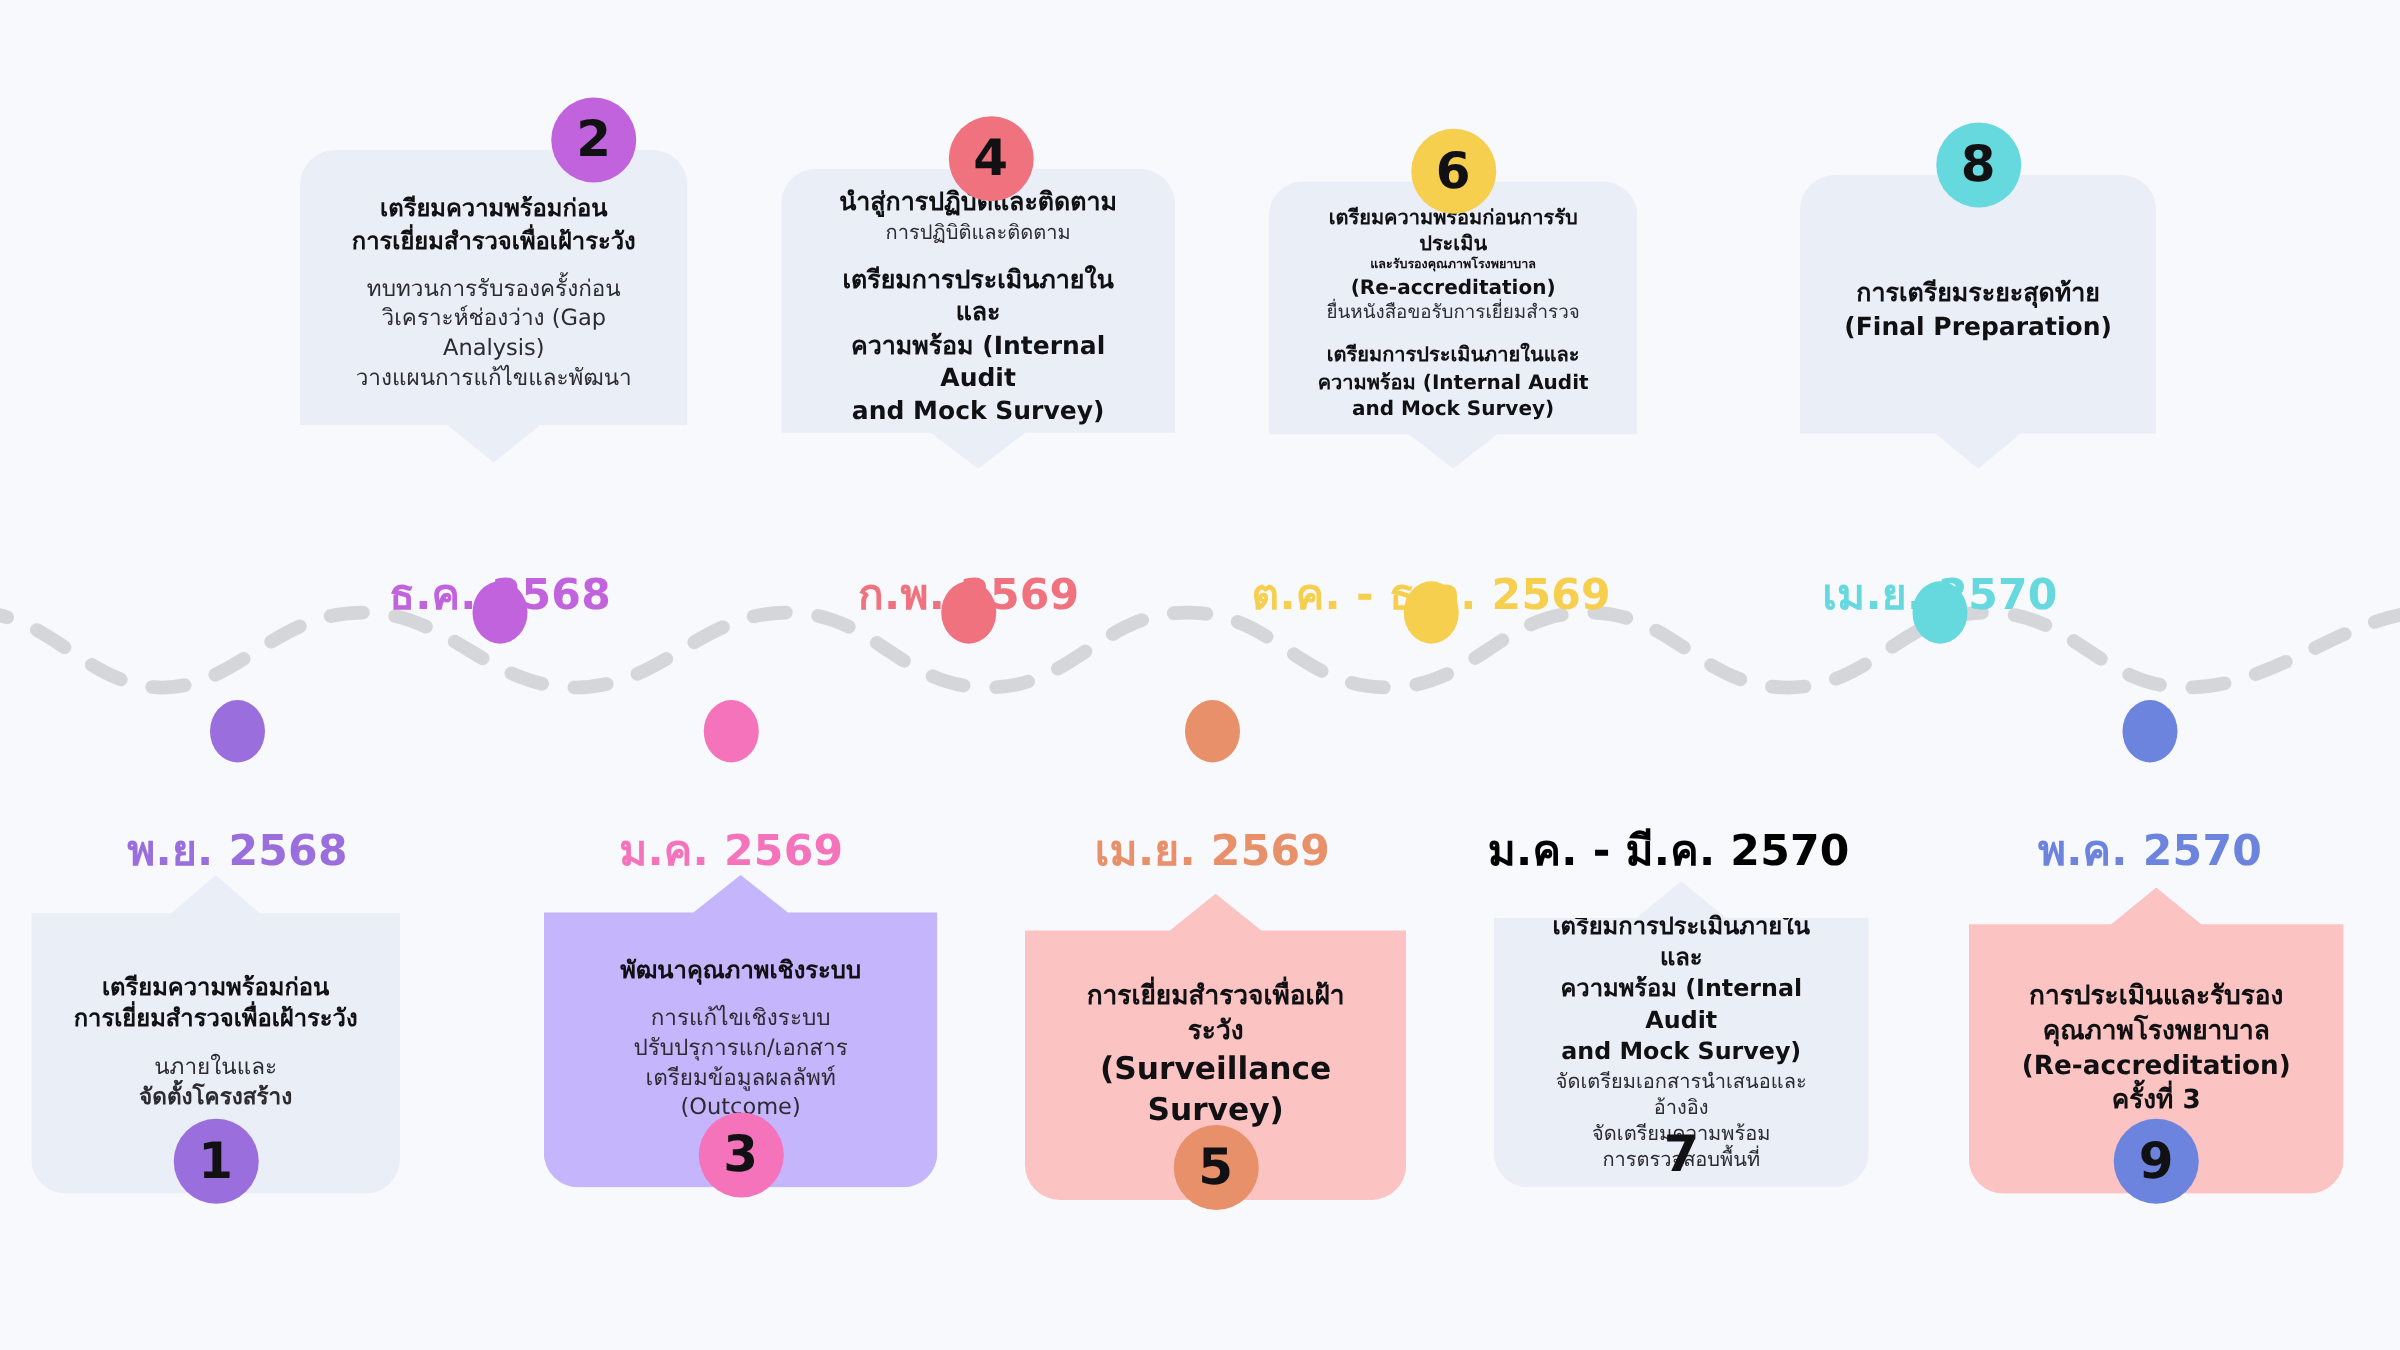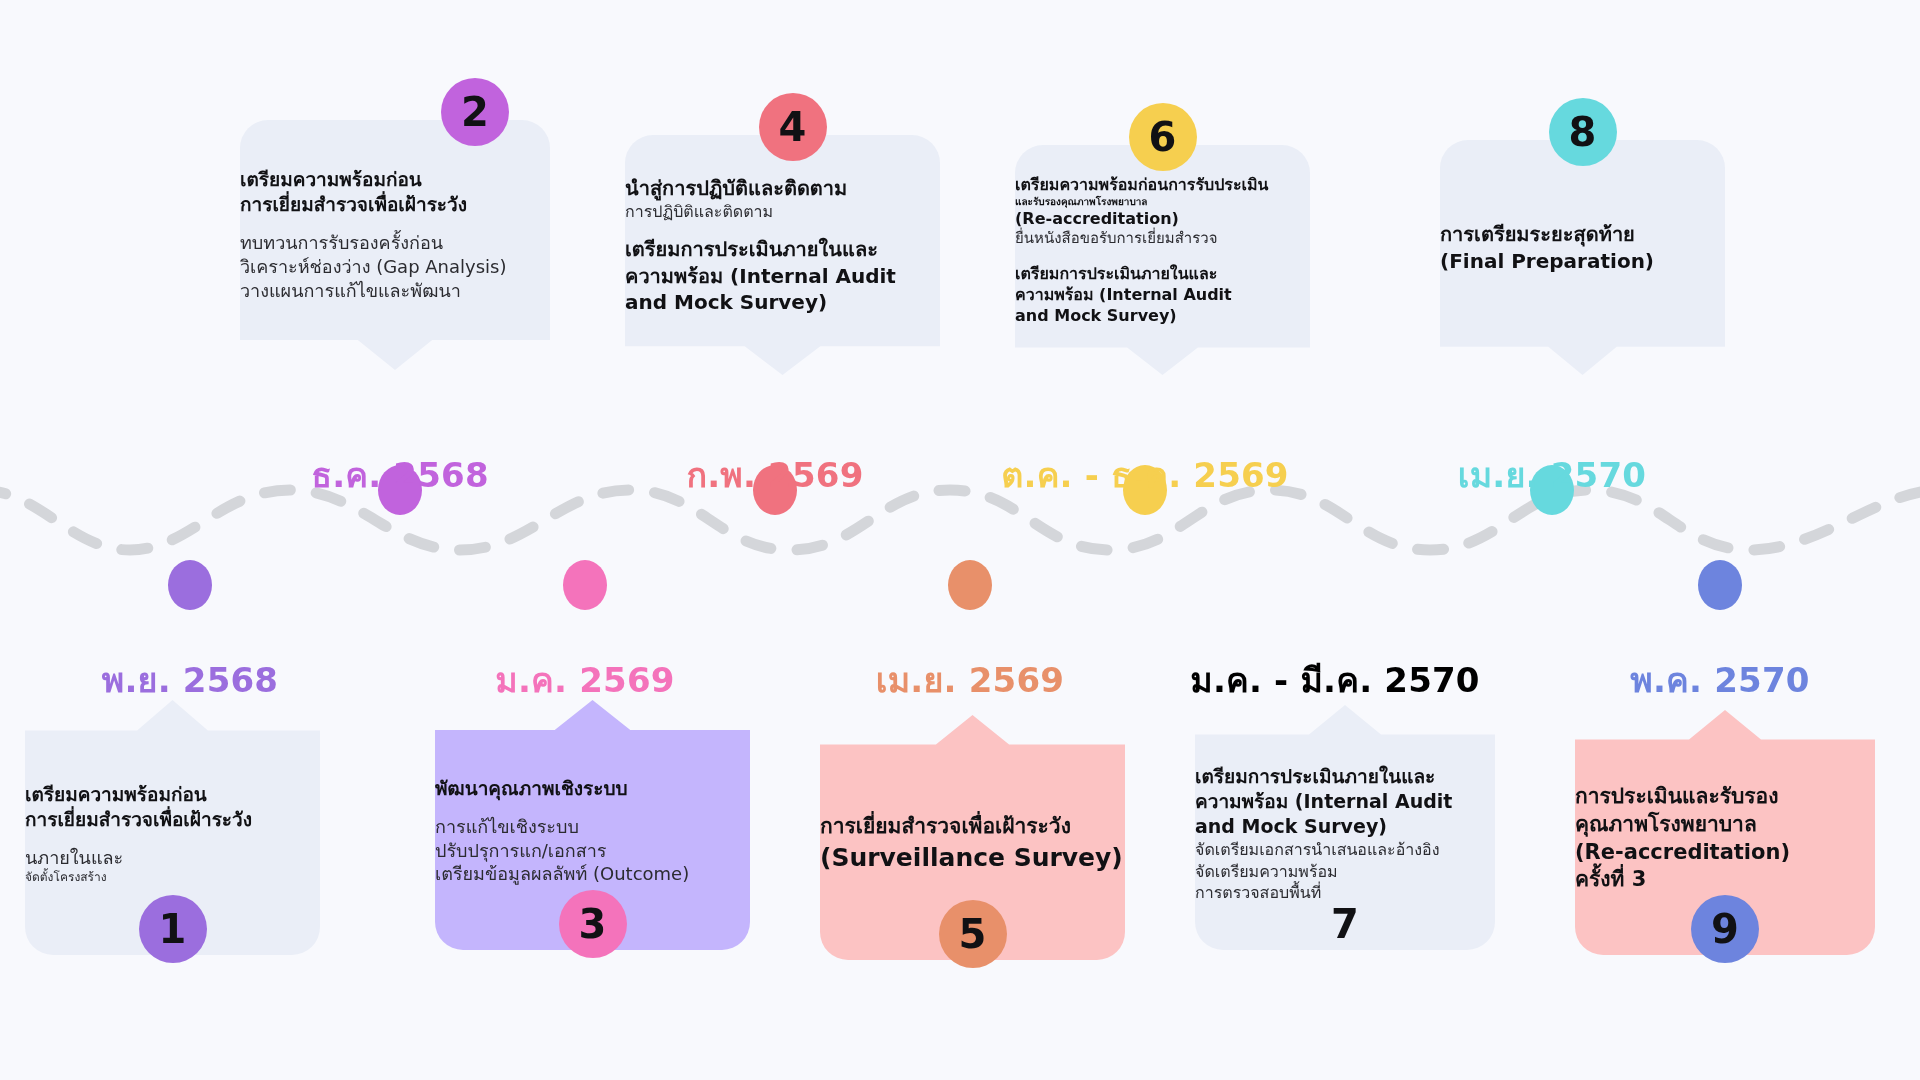--- a/index.html
+++ b/index.html
@@ -61,7 +61,8 @@
     flex-direction: column;
     align-items: center;
     justify-content: center;
-    padding: 0 0;
+    text-align: center;
+    padding: 0 32px;
   }
   .card.top {
     

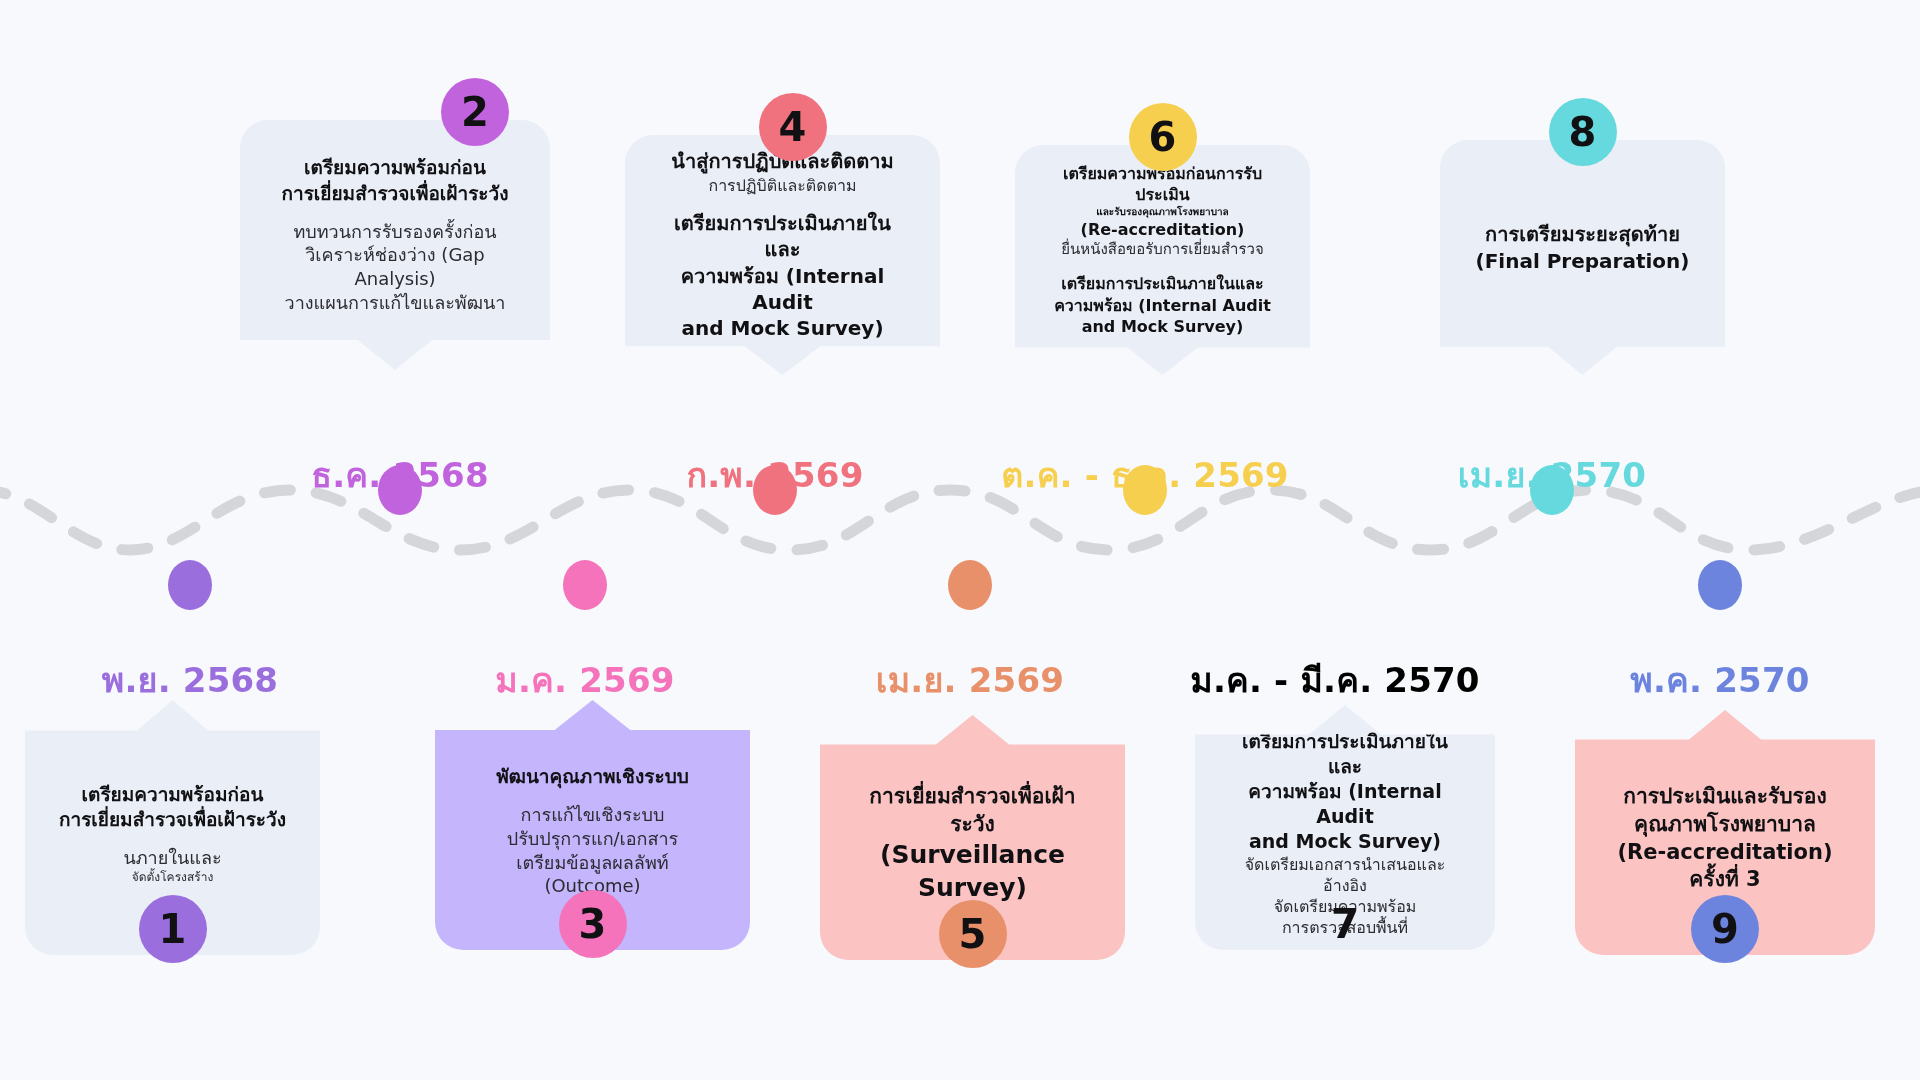--- a/index.html
+++ b/index.html
@@ -151,7 +151,7 @@
           <span class="line bold" style="font-size: 19px;">การเยี่ยมสำรวจเพื่อเฝ้าระวัง</span>
           <span class="gap"></span>
           <span class="line reg" style="font-size: 18px;">นภายในและ</span>
-          <span class="line reg" style="font-size: 12px;">จัดตั้งโครงสร้าง</span>
+          <span class="line reg" style="font-size: 18px; font-weight: bold;">จัดตั้งโครงสร้าง</span>
         </div>
       </div>
       <div class="badge" style="background: rgb(155, 110, 222); left: 172.5px; top: 895px;">1</div>

